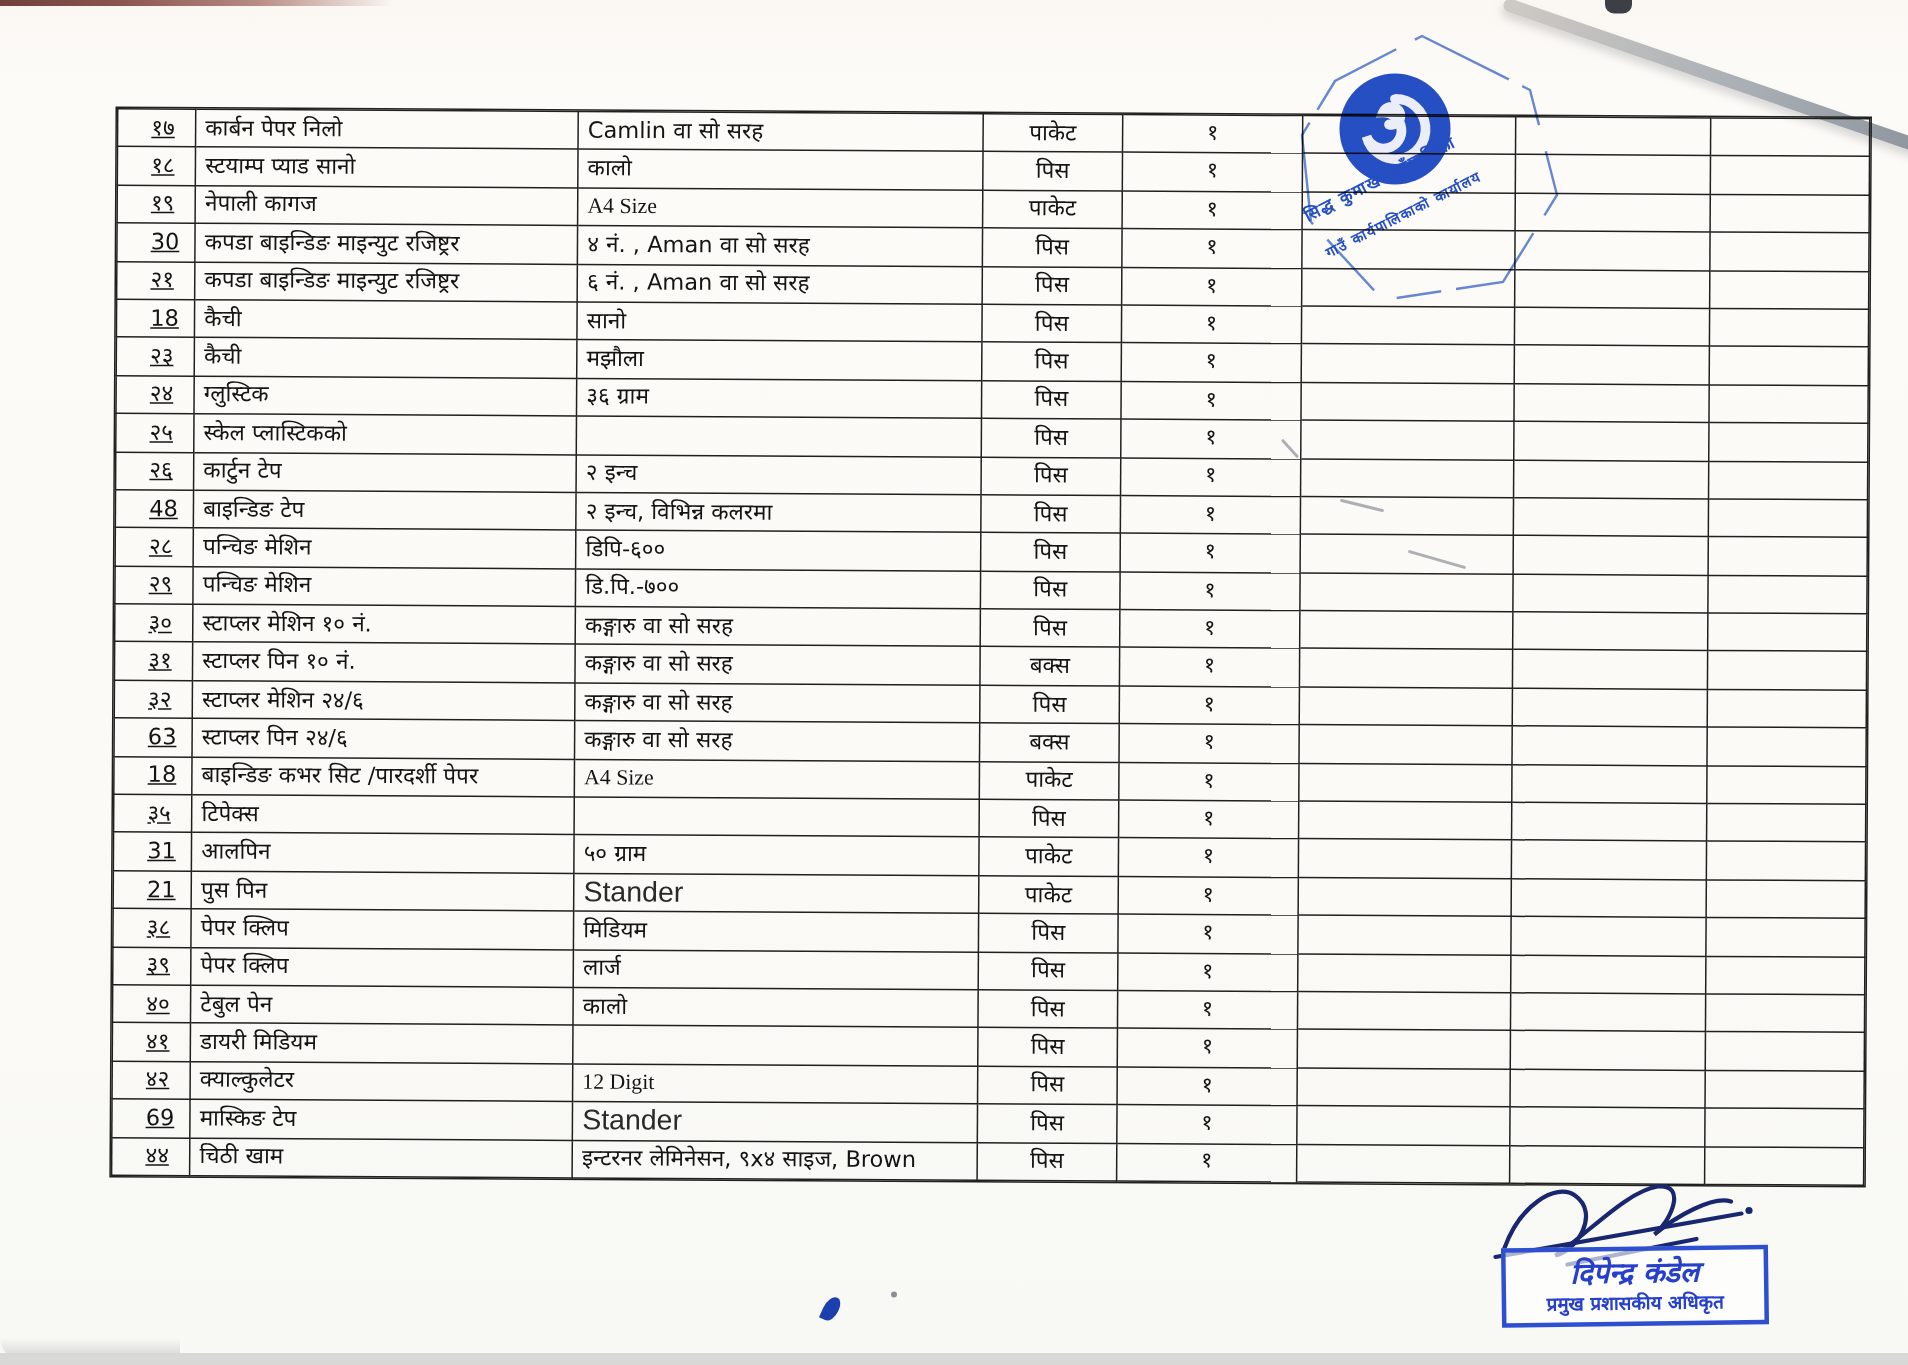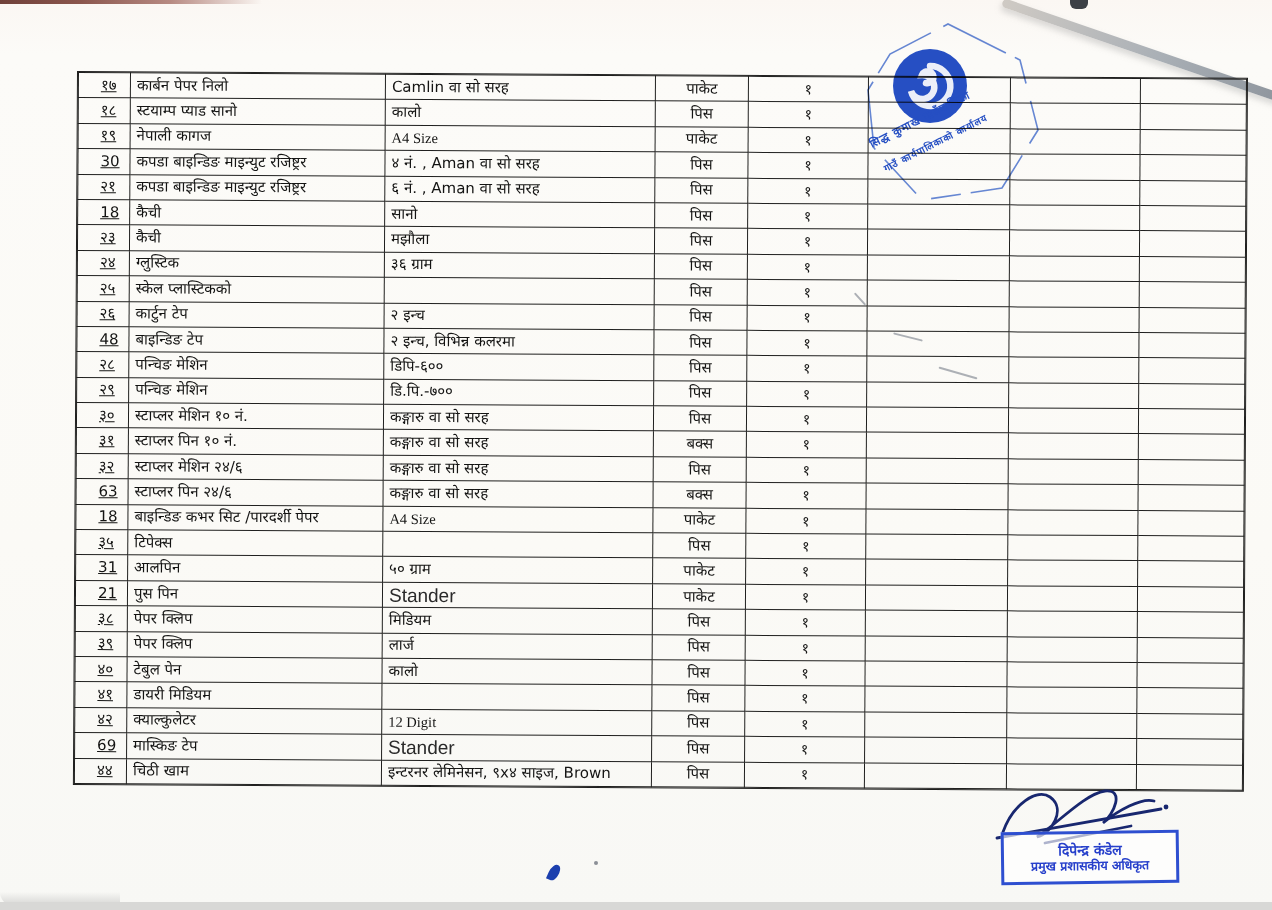--- a/index.html
+++ b/index.html
@@ -45,7 +45,7 @@
   .officer-stamp{position:absolute;left:1001px;top:831px;width:172px;height:47px;
      border:3px solid #2e4fd0;transform:rotate(-0.8deg);display:flex;flex-direction:column;
      align-items:center;justify-content:center;background:rgba(255,255,255,.65);}
-  .officer-name{color:#2740cb;font-weight:bold;font-size:14px;line-height:1.15;}
+  .officer-name{color:#2740cb;font-weight:bold;font-size:19px;line-height:1.15;font-style:italic;}
   .officer-title{color:#2740cb;font-weight:bold;font-size:12.5px;line-height:1.2;}
 </style>
 </head>

